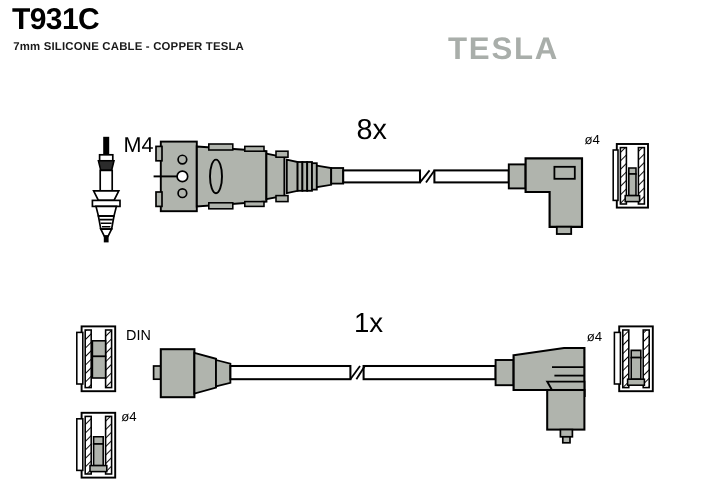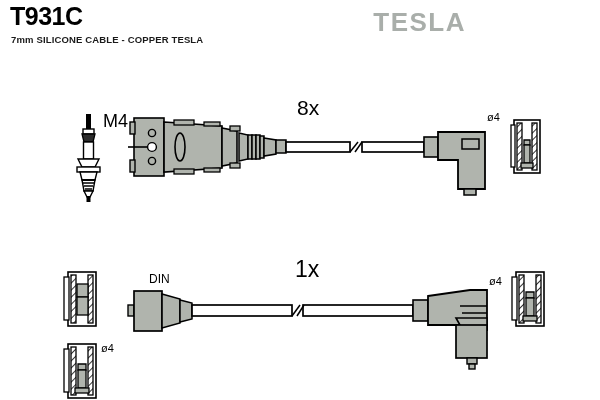--- a/index.html
+++ b/index.html
@@ -47,7 +47,7 @@
   #brand-logo {
     position: absolute;
     right: 14px;
-    top: 9px;
+    top: 27px;
     font-size: 26px;
     font-weight: bold;
     letter-spacing: 1.5px;

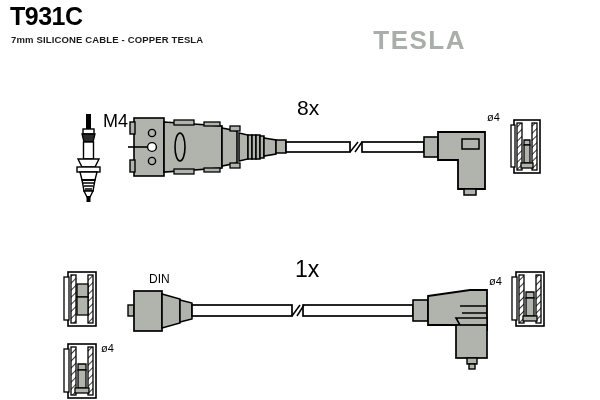--- a/index.html
+++ b/index.html
@@ -68,7 +68,7 @@
     white-space: nowrap;
   }
   #label-m4    { left: 103px; top: 112px; font-size: 18px; }
-  #label-qty-8 { left: 297px; top: 97px;  font-size: 21px; }
+  #label-qty-8 { left: 297px; top: 97px;  font-size: 24px; }
   #label-d4-tr { left: 487px; top: 112px; font-size: 11px; }
   #label-din   { left: 105px; top: 273px; font-size: 12px; margin-left: 44px; }
   #label-qty-1 { left: 295px; top: 258px; font-size: 23px; }

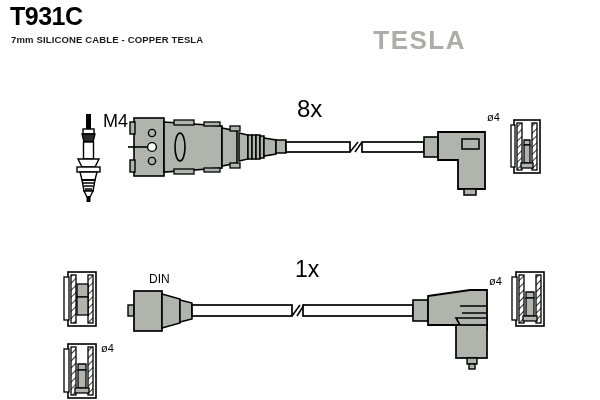--- a/index.html
+++ b/index.html
@@ -70,7 +70,7 @@
   #label-m4    { left: 103px; top: 112px; font-size: 18px; }
   #label-qty-8 { left: 297px; top: 97px;  font-size: 24px; }
   #label-d4-tr { left: 487px; top: 112px; font-size: 11px; }
-  #label-din   { left: 105px; top: 273px; font-size: 12px; margin-left: 44px; }
+  #label-din   { left: 105px; top: 273px; font-size: 12px; }
   #label-qty-1 { left: 295px; top: 258px; font-size: 23px; }
   #label-d4-br { left: 489px; top: 276px; font-size: 11px; }
   #label-d4-bl { left: 101px; top: 343px; font-size: 11px; }

